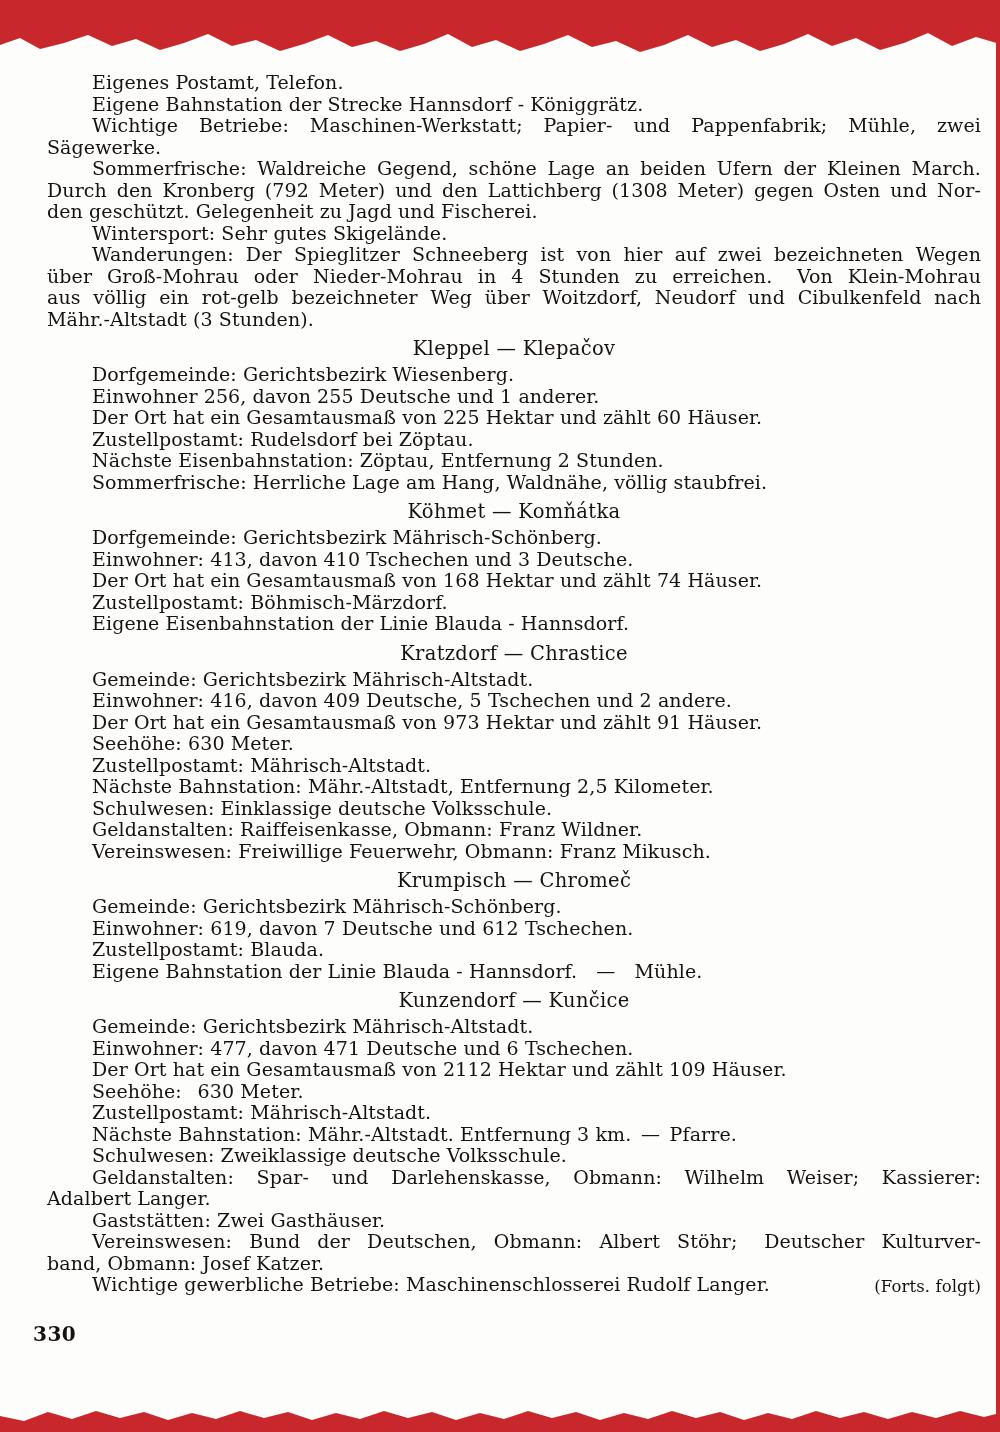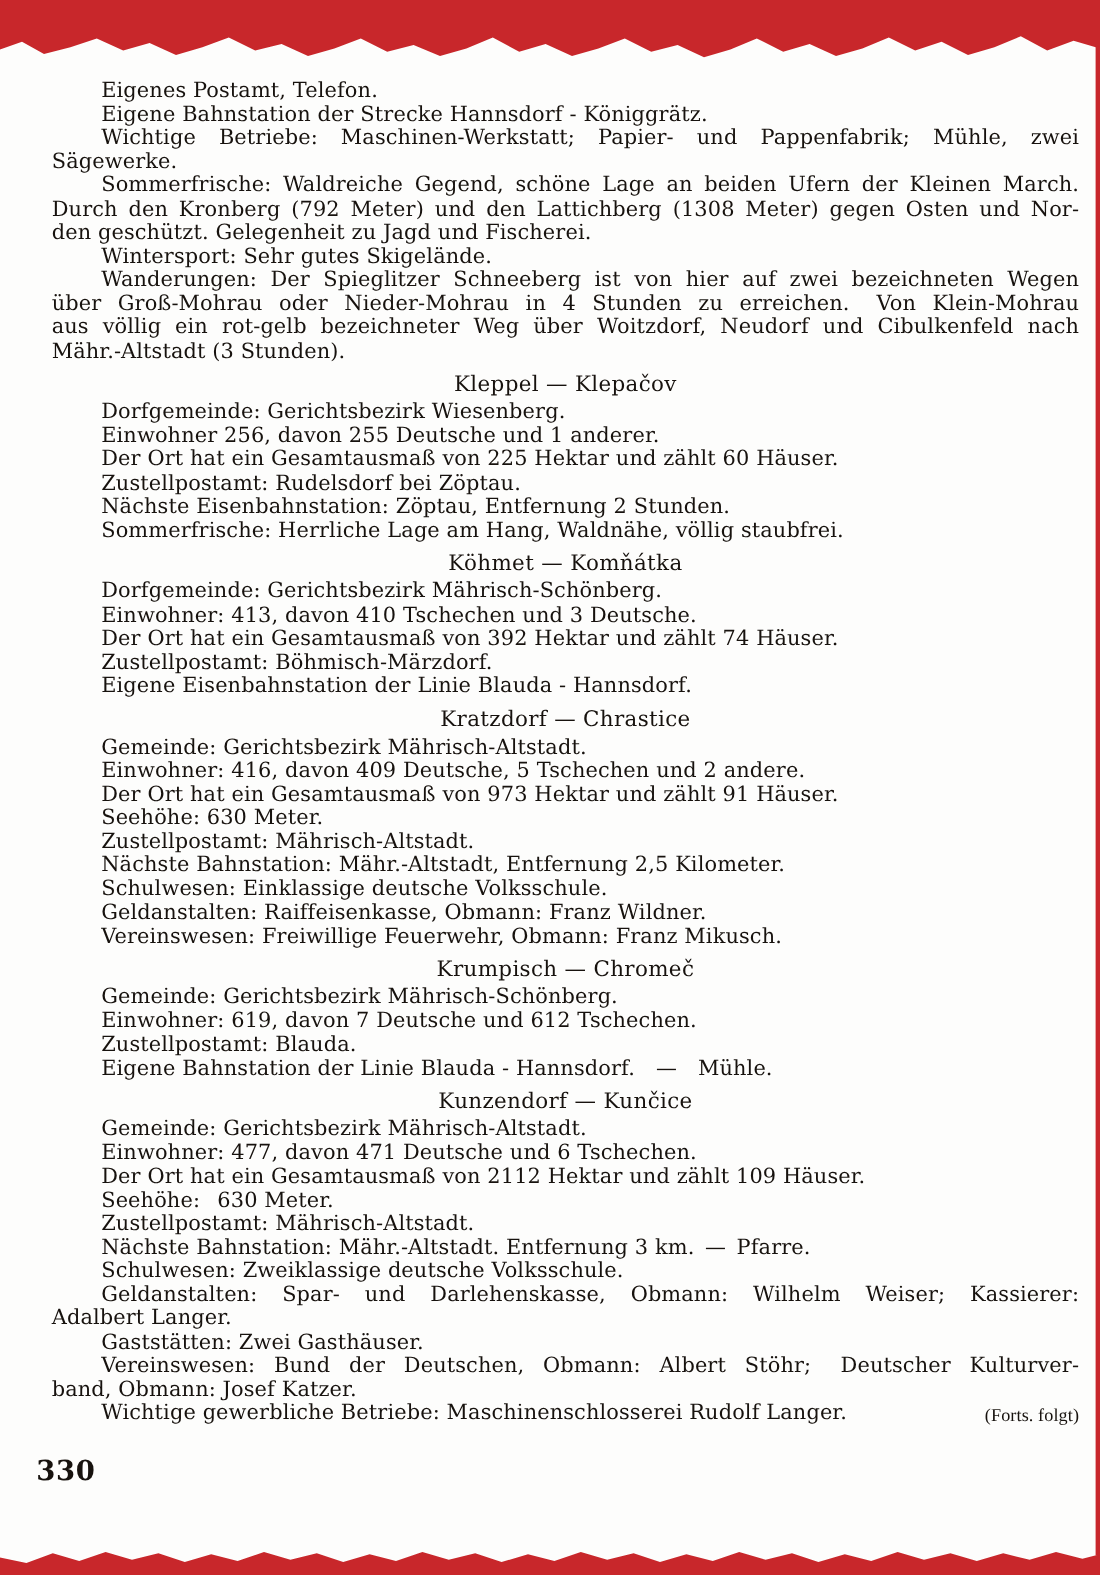--- a/index.html
+++ b/index.html
@@ -60,7 +60,7 @@
       <div class="heading">Köhmet — Komňátka</div>
       <div class="line first">Dorfgemeinde: Gerichtsbezirk Mährisch-Schönberg.</div>
       <div class="line first">Einwohner: 413, davon 410 Tschechen und 3 Deutsche.</div>
-      <div class="line first">Der Ort hat ein Gesamtausmaß von 392 Hektar und zählt 74 Häuser.</div>
+      <div class="line first">Der Ort hat ein Gesamtausmaß von 168 Hektar und zählt 74 Häuser.</div>
       <div class="line first">Zustellpostamt: Böhmisch-Märzdorf.</div>
       <div class="line first">Eigene Eisenbahnstation der Linie Blauda - Hannsdorf.</div>
       <div class="heading">Kratzdorf — Chrastice</div>

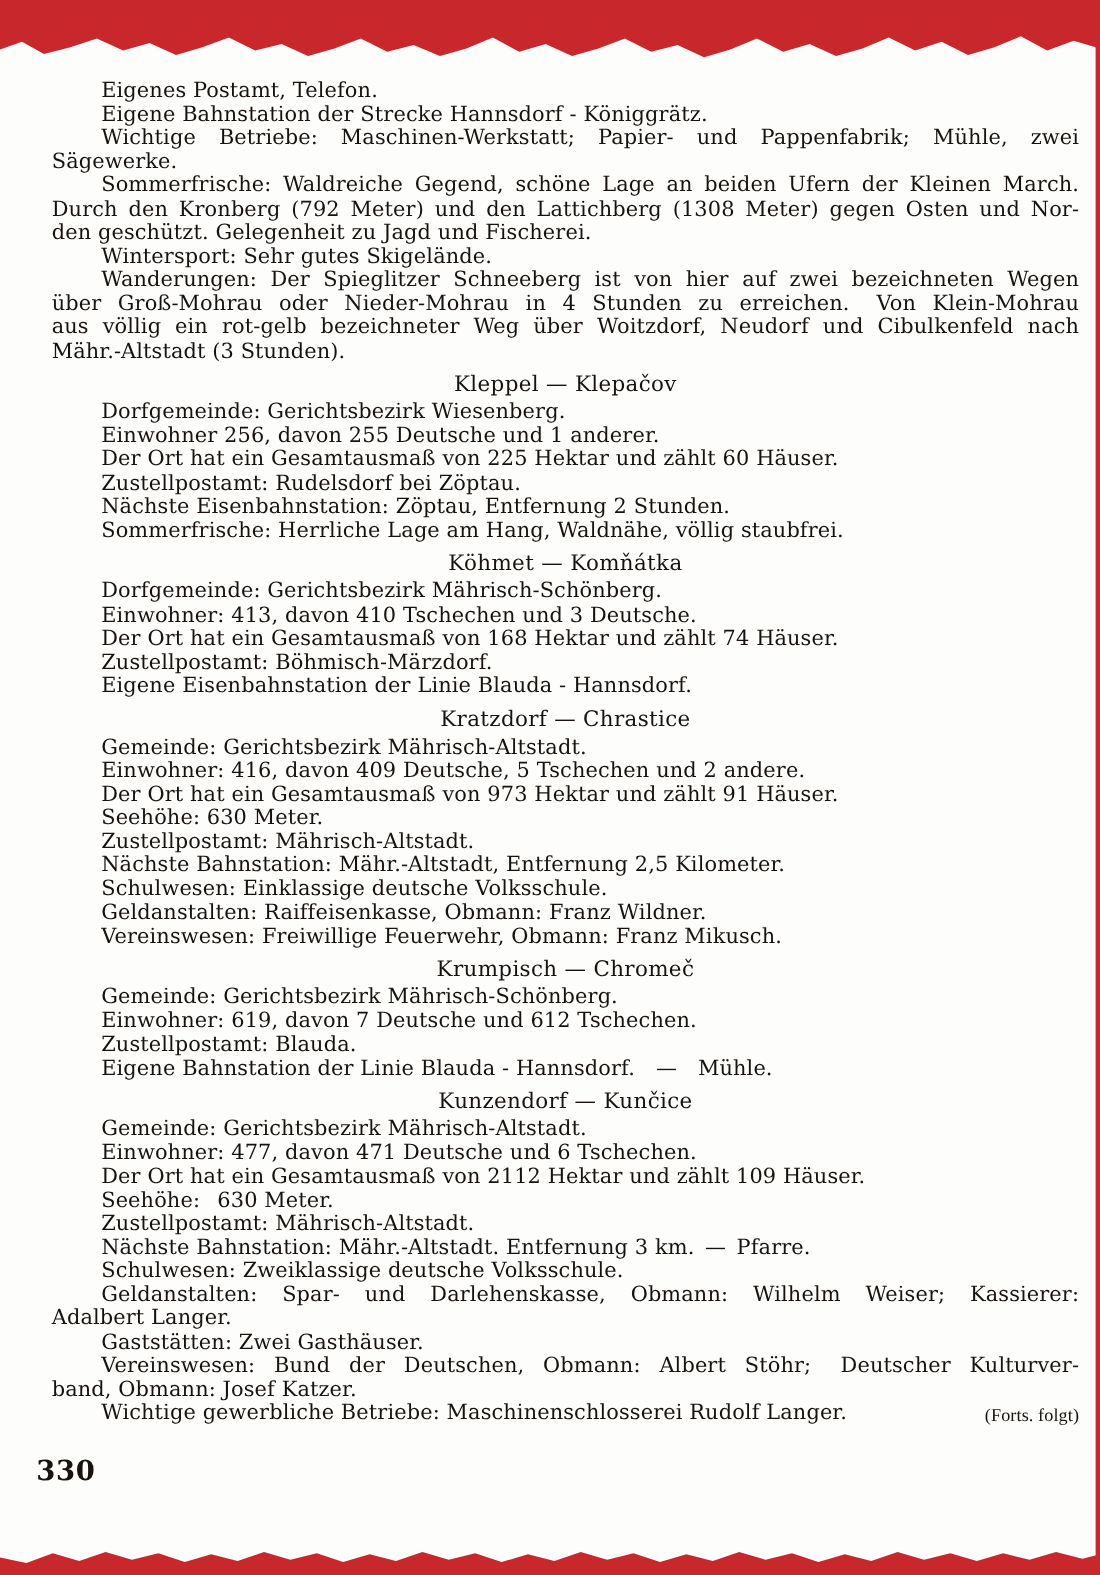--- a/index.html
+++ b/index.html
@@ -25,7 +25,7 @@
     font-size: 19.5px; line-height: 22px;
     margin: 8px 0 4px; letter-spacing: 0.3px;
   }
-  .note { float: right; font-size: 16.5px; line-height: 21.5px; padding-top: 2px; font-family: Liberation Serif, serif; }
+  .note { float: right; font-size: 16.5px; line-height: 21.5px; padding-top: 2px; }
   #page-number {
     position: absolute; left: 33px; top: 1322px;
     font-size: 25px; font-weight: bold; letter-spacing: 0.5px;

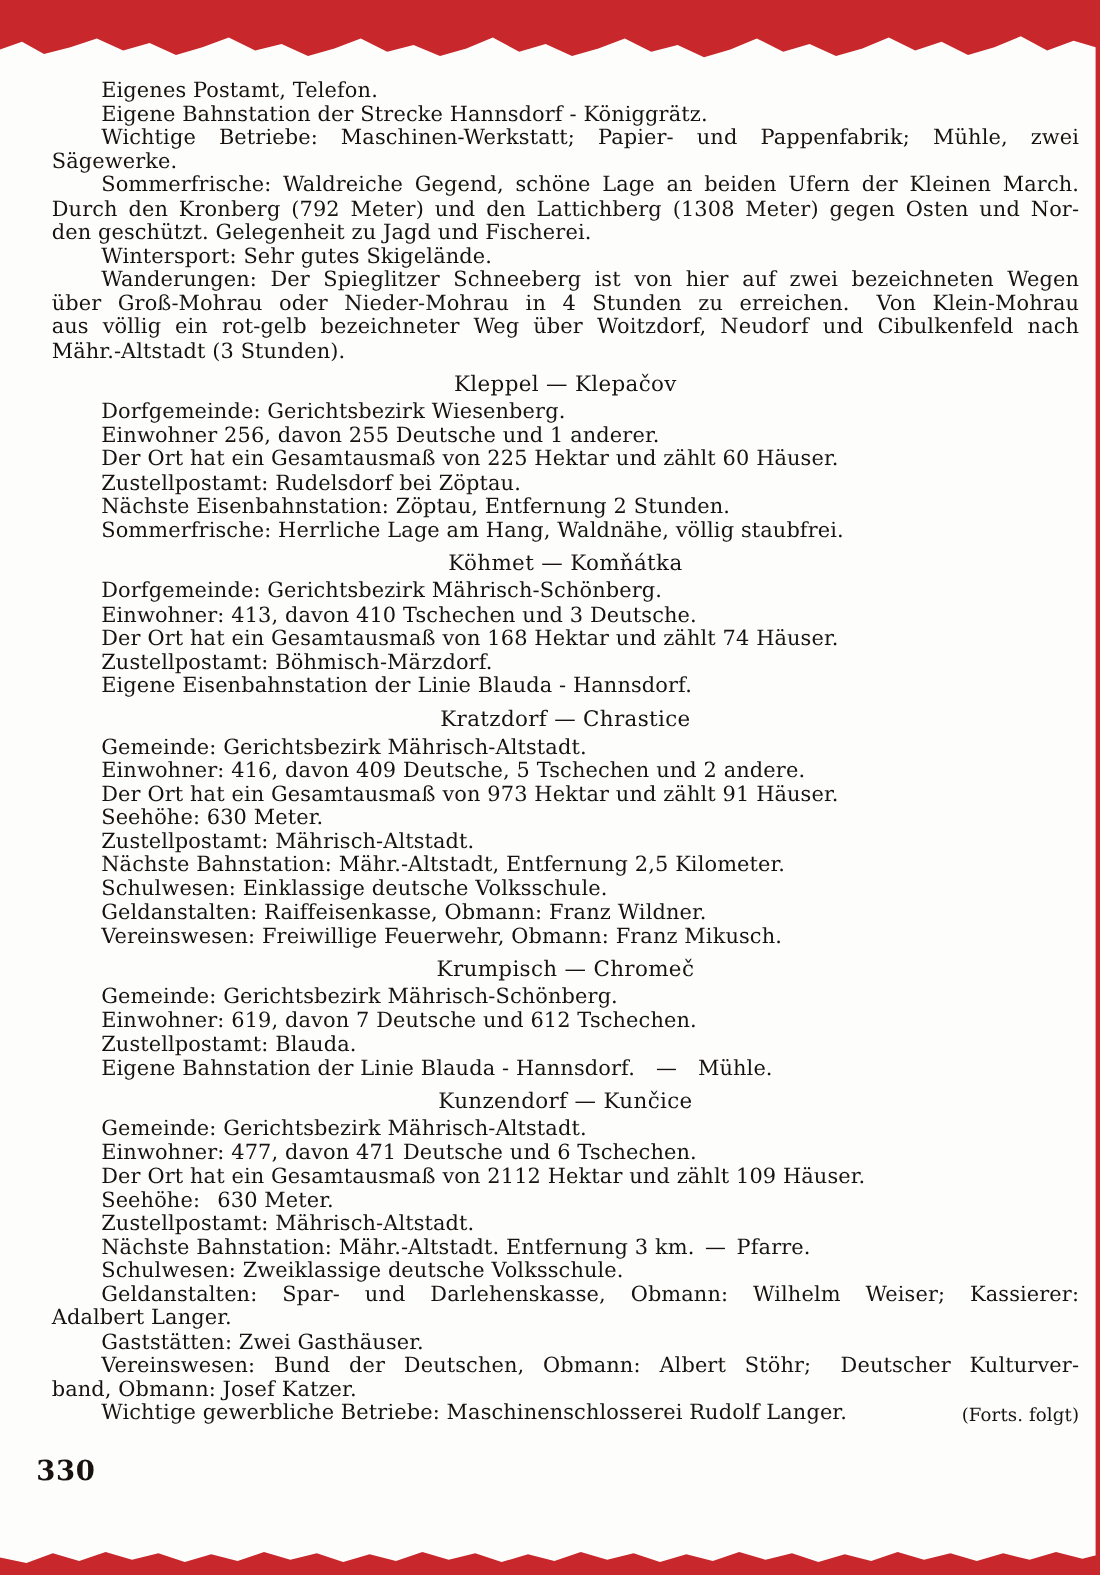--- a/index.html
+++ b/index.html
@@ -28,7 +28,7 @@
   .note { float: right; font-size: 16.5px; line-height: 21.5px; padding-top: 2px; }
   #page-number {
     position: absolute; left: 33px; top: 1322px;
-    font-size: 25px; font-weight: bold; letter-spacing: 0.5px;
+    font-size: 20px; font-weight: bold; letter-spacing: 0.5px;
   }
   #edges { position: absolute; left: 0; top: 0; pointer-events: none; }
 </style>

